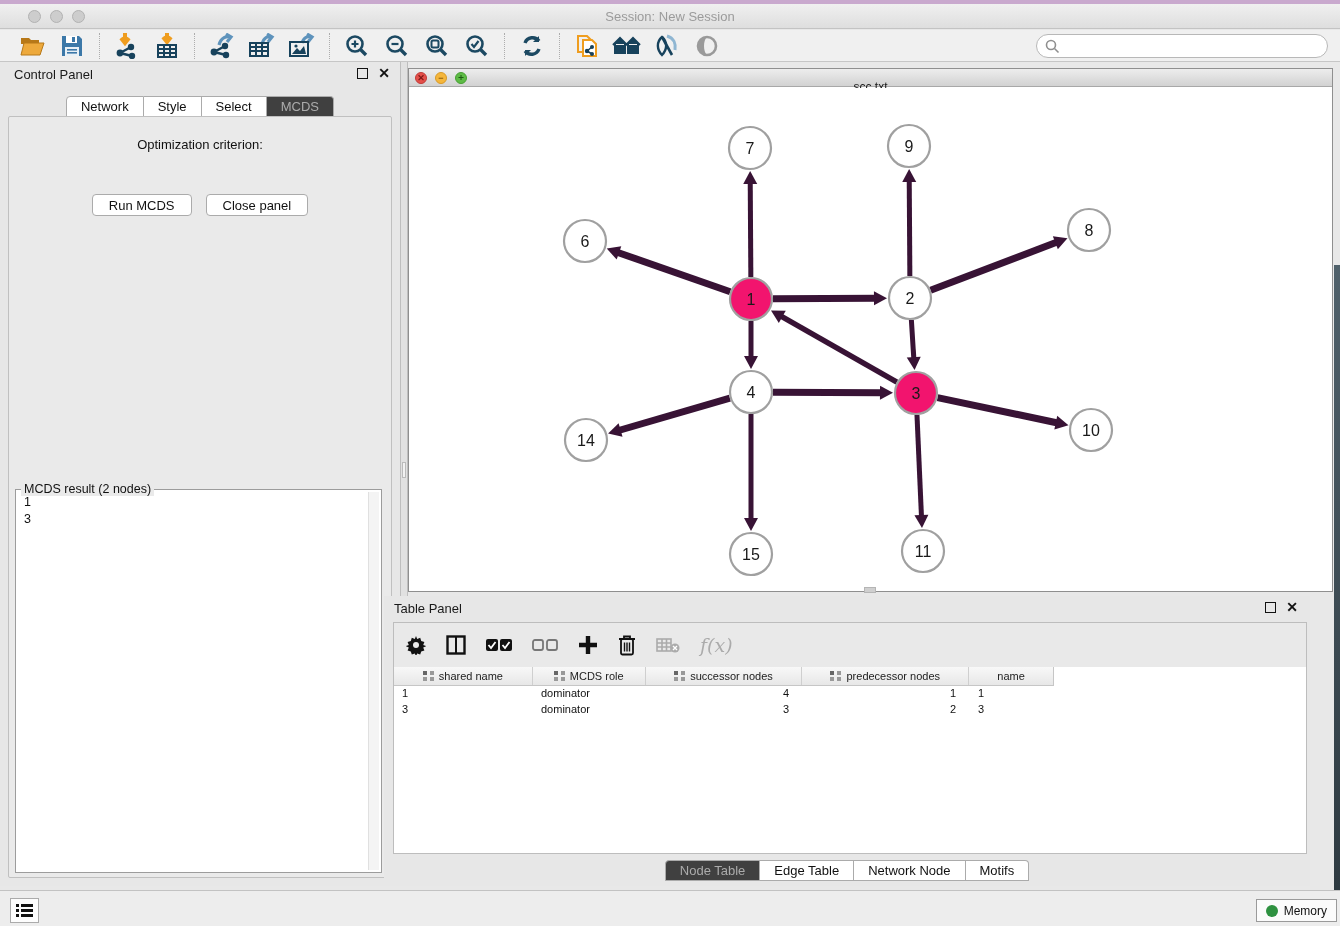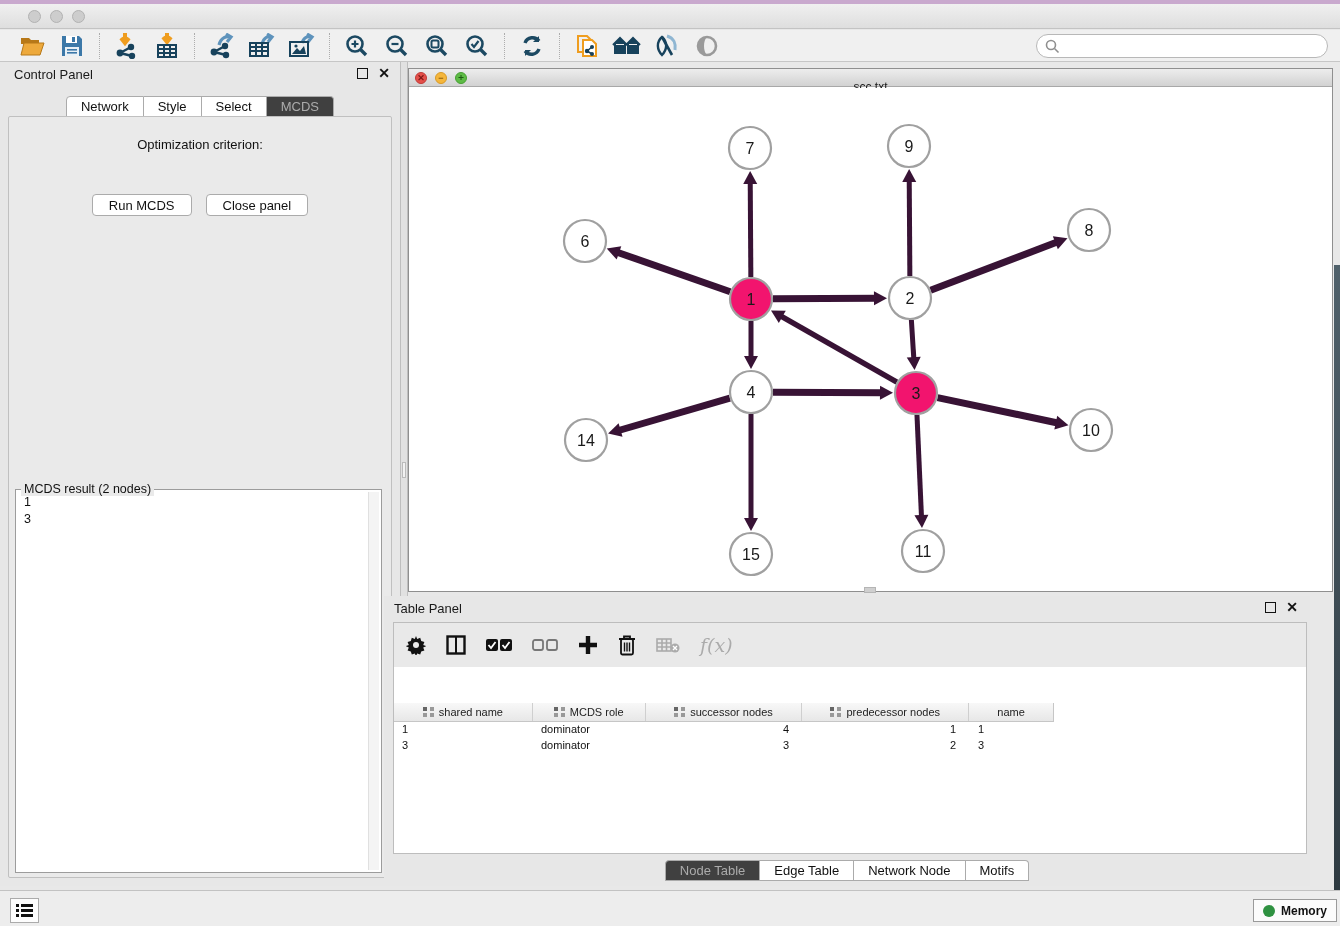--- a/index.html
+++ b/index.html
@@ -127,6 +127,7 @@
     <span></span>
     <span></span>
   </div>
+  <div class="title-text">Session: New Session</div>
 </div>
 
 <div class="abs toolbar">

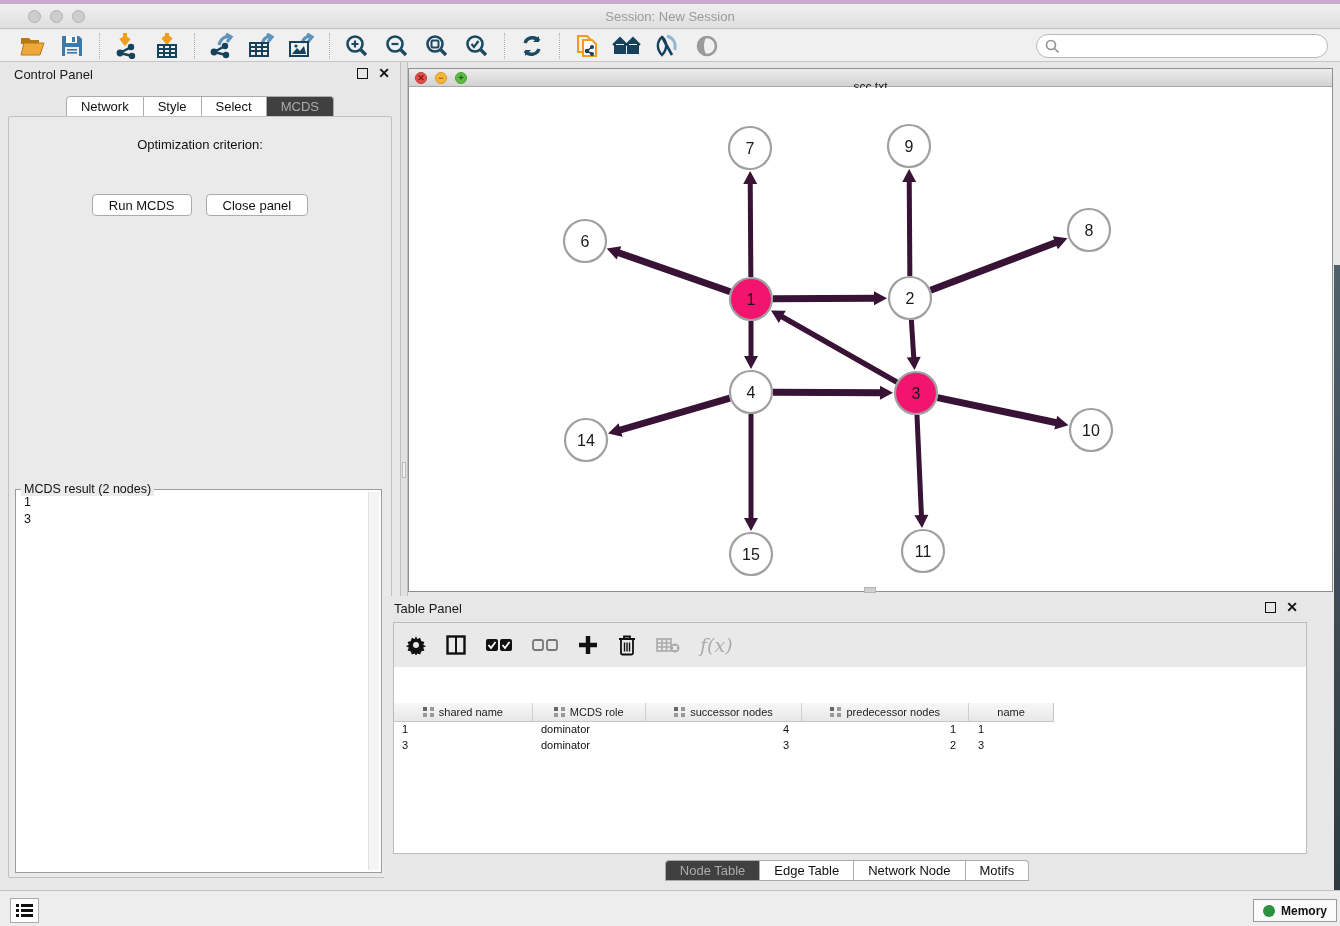--- a/index.html
+++ b/index.html
@@ -98,7 +98,7 @@
   .tp-icon { display:flex; align-items:center; justify-content:center; }
   .fx { font-family:"DejaVu Serif", serif; font-style:italic; font-size:19px; color:#ABABAB; }
   .thead { display:flex; height:19px; border-bottom:1px solid #C6C6C6; width:660px;
-    border-right:1px solid #C6C6C6;margin-top:36px; }
+    border-right:1px solid #C6C6C6; }
   .th { background:linear-gradient(#F8F8F8,#E7E7E7); border-right:1px solid #CFCFCF;
     font-size:11px; color:#222; display:flex; align-items:center; justify-content:center; gap:5px; }
   .th:last-child { border-right:none; }

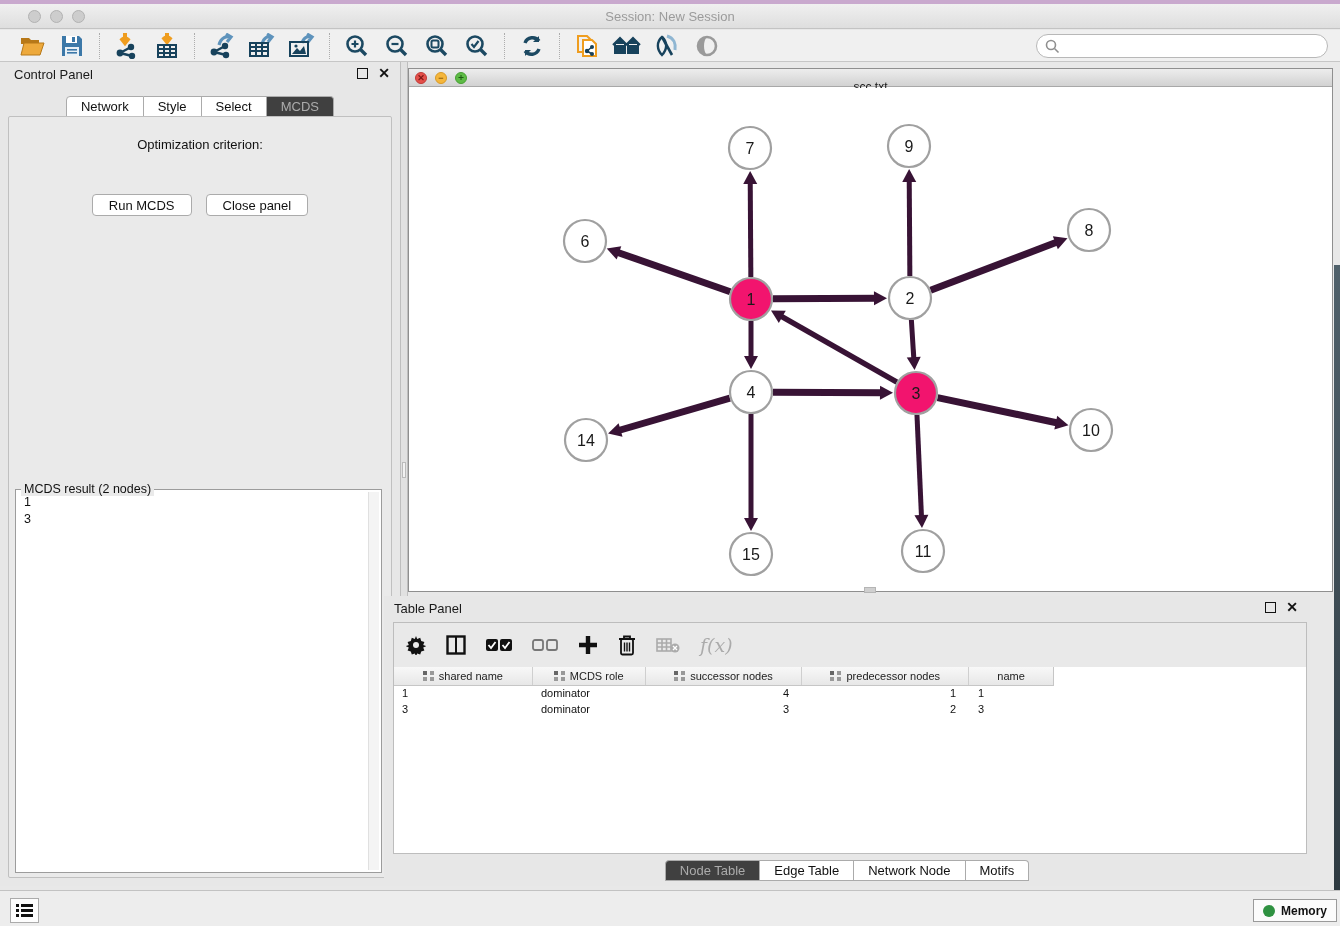--- a/index.html
+++ b/index.html
@@ -114,7 +114,7 @@
     background:#FDFDFD; border:1px solid #ABABAB; display:flex; align-items:center; justify-content:center; }
   .memory-btn { position:absolute; right:3px; top:8px; height:23px; background:#FBFBFB;
     border:1px solid #9A9A9A; display:flex; align-items:center; gap:6px; padding:0 9px;
-    font-size:12px; color:#111;font-weight:bold; }
+    font-size:12px; color:#111; }
   .mem-dot { width:12px; height:12px; border-radius:50%; background:#2E9140; }
 </style>
 </head>

